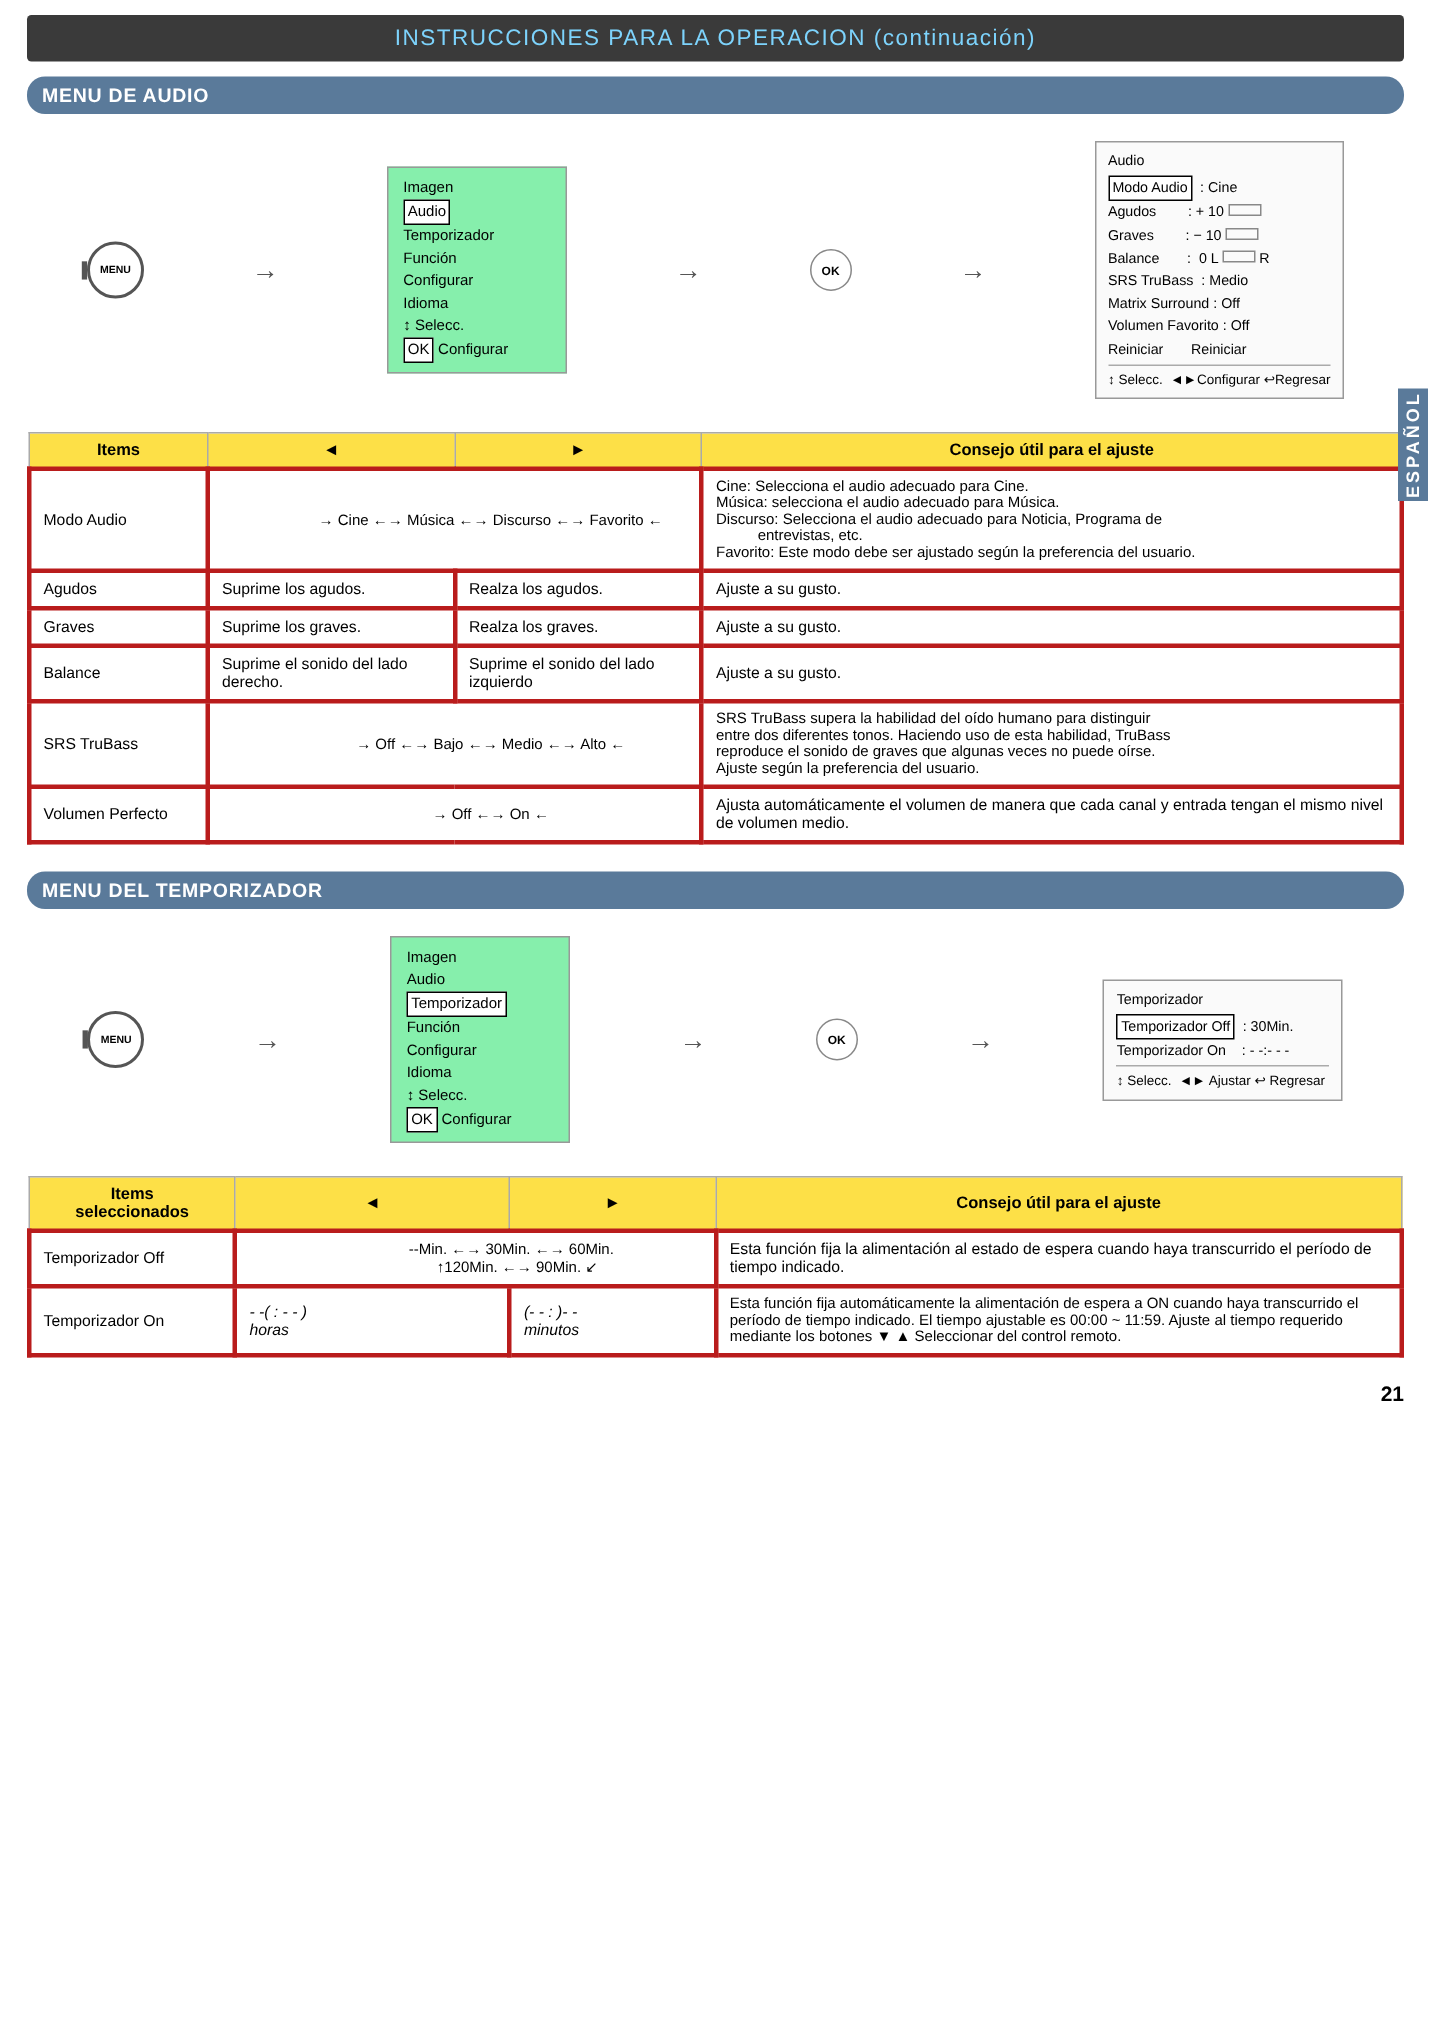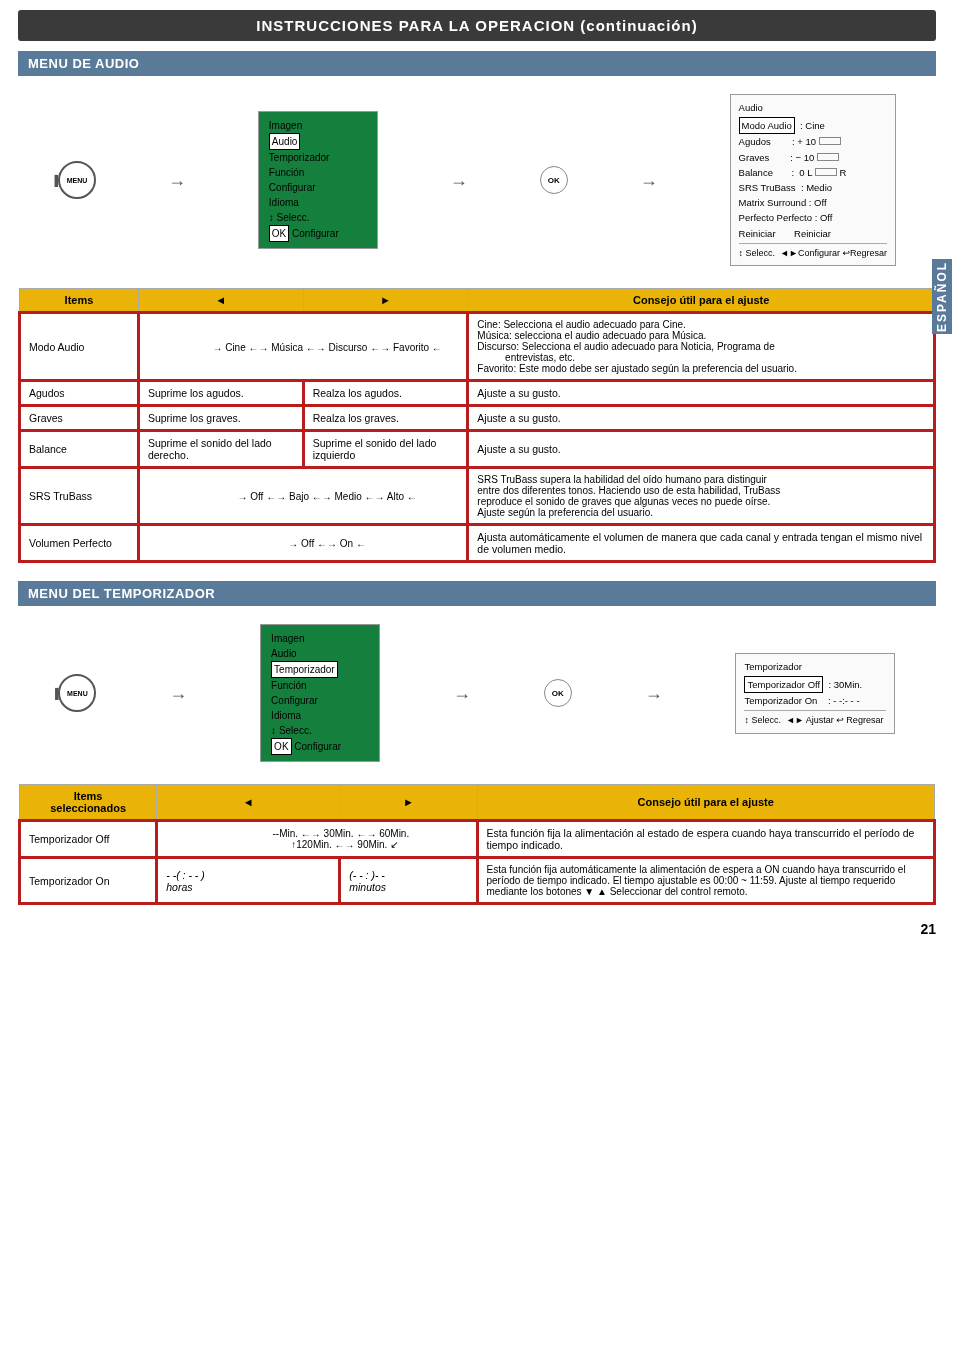--- a/index.html
+++ b/index.html
@@ -16,11 +16,11 @@
     
     .main-header {
       background: #3a3a3a;
-      color: #ffffff;
+      color: #7dd3fc;
       text-align: center;
       padding: 7px 12px;
       font-size: 15px;
-      font-weight: bold;
+      font-weight: normal;
       letter-spacing: 1px;
       margin-bottom: 10px;
       border-radius: 3px;

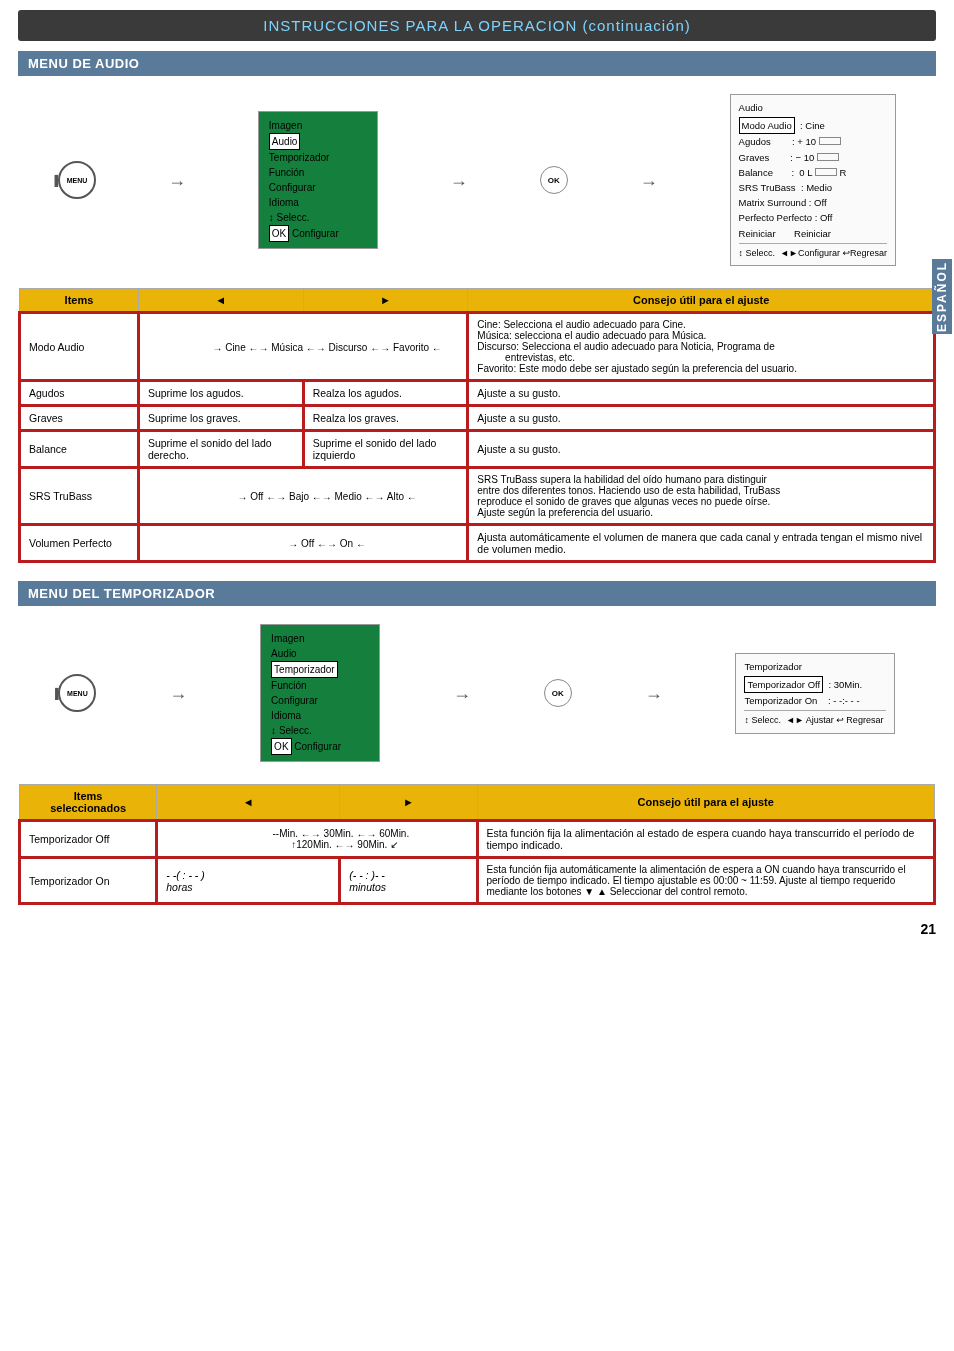--- a/index.html
+++ b/index.html
@@ -34,7 +34,7 @@
       font-size: 13px;
       padding: 5px 10px;
       margin-bottom: 10px;
-      border-radius: 0;
+      border-radius: 12px;
       letter-spacing: 0.5px;
     }
 

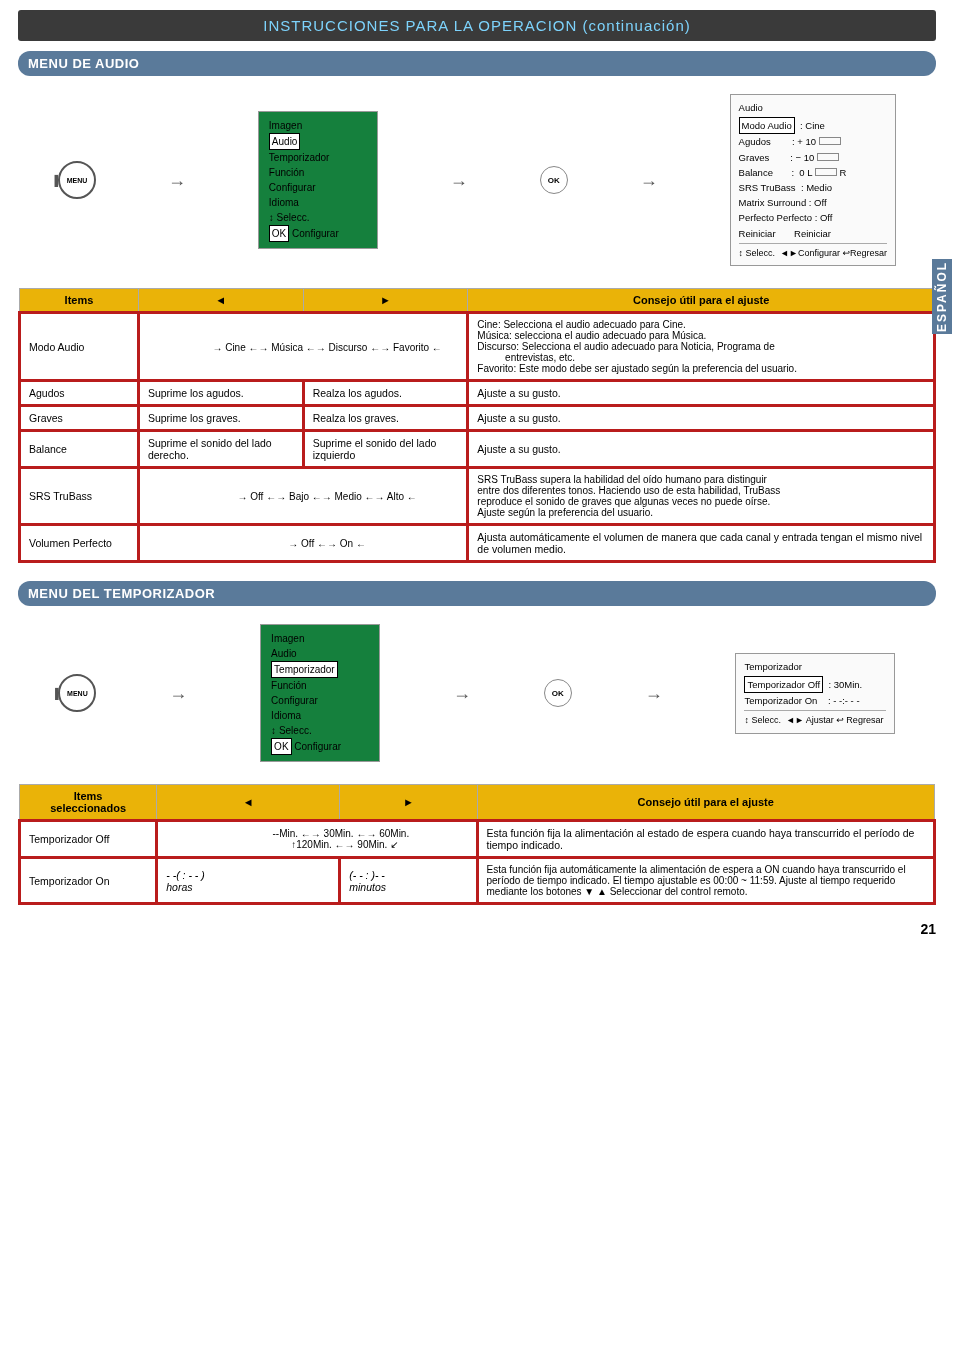--- a/index.html
+++ b/index.html
@@ -53,7 +53,7 @@
       font-size: 10px;
       line-height: 1.5;
       min-width: 120px;
-      background: #15803d;
+      background: #86efac;
     }
 
     .diagram-box .selected-item {

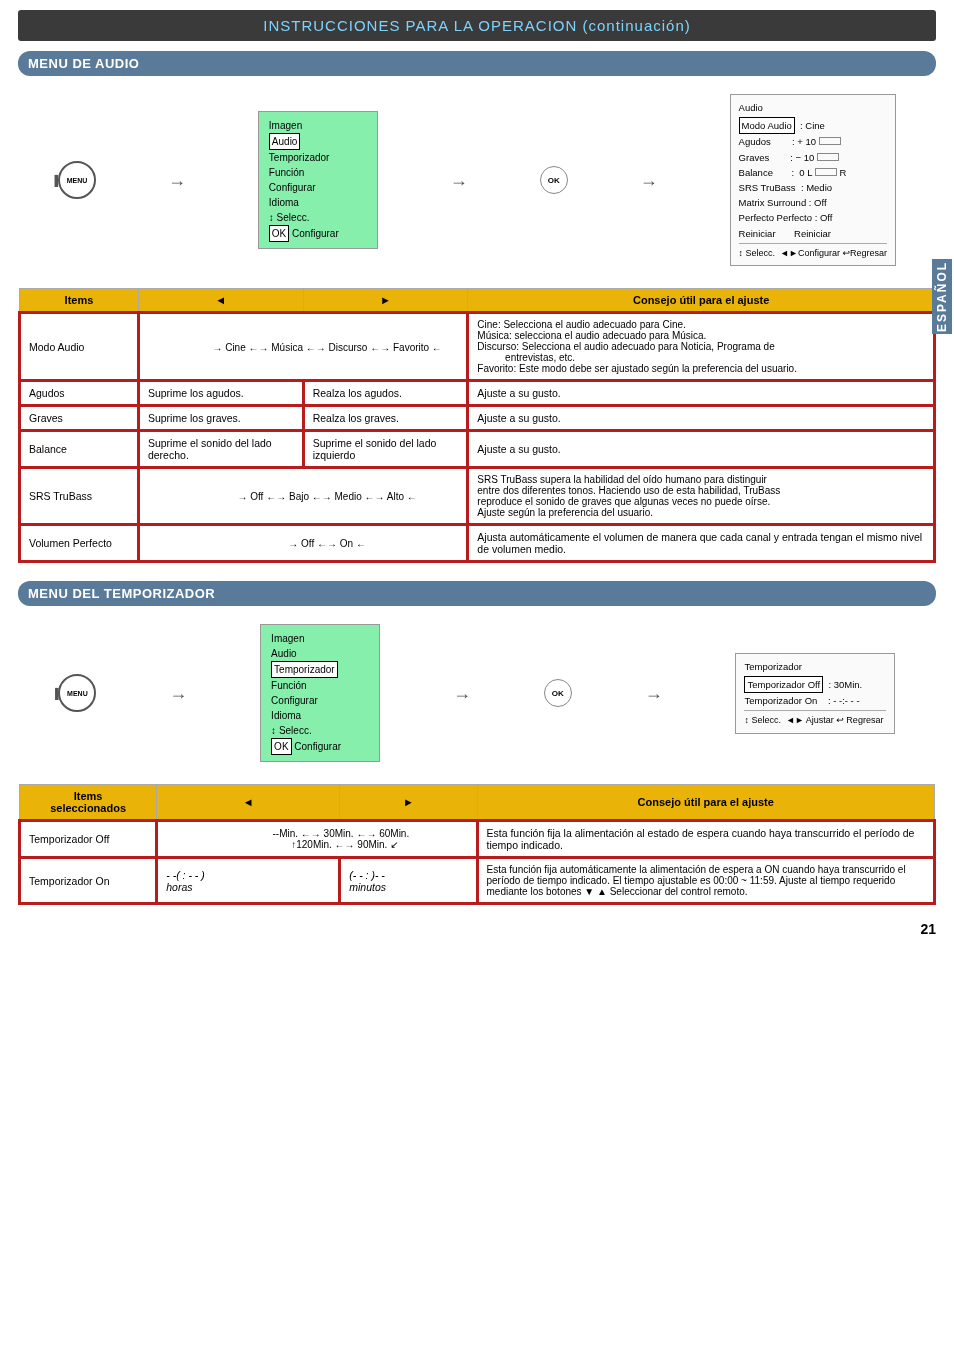--- a/index.html
+++ b/index.html
@@ -246,7 +246,7 @@
       <div>Balance&nbsp;&nbsp;&nbsp;&nbsp;&nbsp;&nbsp;&nbsp;:&nbsp;&nbsp;0 L <span style="border:1px solid #888;display:inline-block;width:22px;height:8px;"></span> R</div>
       <div>SRS TruBass&nbsp;&nbsp;: Medio</div>
       <div>Matrix Surround : Off</div>
-      <div>Perfecto Perfecto : Off</div>
+      <div>Volumen Favorito : Off</div>
       <div>Reiniciar&nbsp;&nbsp;&nbsp;&nbsp;&nbsp;&nbsp; Reiniciar</div>
       <div class="bottom-bar">↕ Selecc.&nbsp; ◄►Configurar ↩Regresar</div>
     </div>

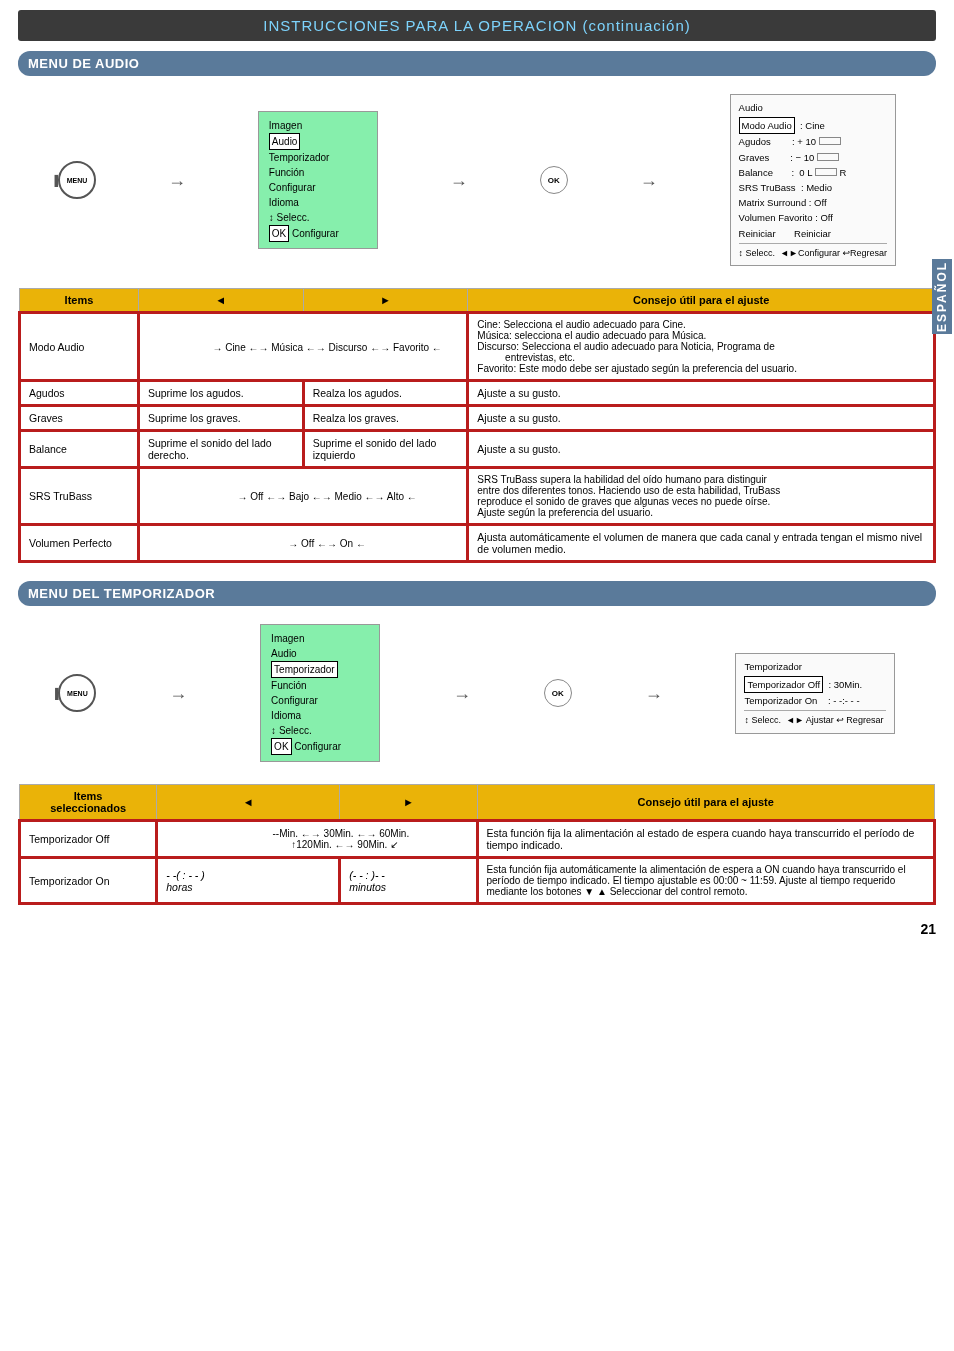--- a/index.html
+++ b/index.html
@@ -111,7 +111,7 @@
     }
 
     .main-table th {
-      background: #eab308;
+      background: #fde047;
       border: 1px solid #aaa;
       padding: 5px 22px;
       font-size: 11px;

